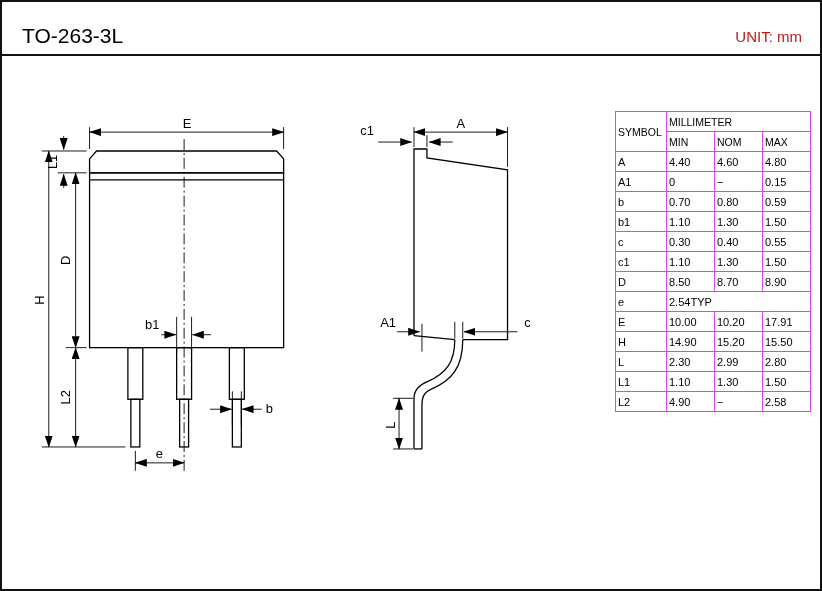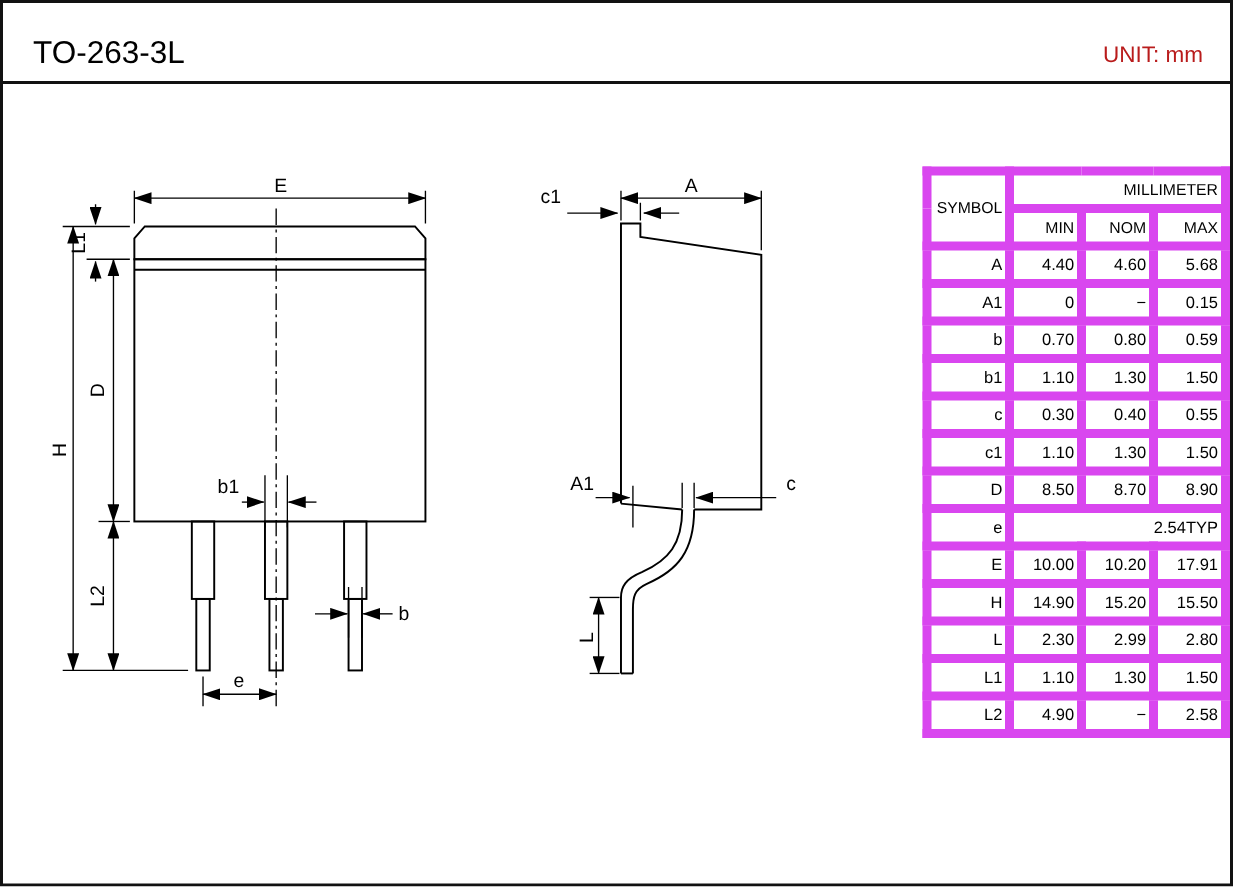--- a/index.html
+++ b/index.html
@@ -28,8 +28,8 @@
     font-size:11px;color:#000;background:#fff;
   }
   .dim-table td{
-    border:6px solid #d946ef;
-    text-align:right;vertical-align:middle;
+    border:1px solid #d946ef;
+    text-align:left;vertical-align:middle;
     height:19px;padding:0 2px;
   }
   .c-sym{width:46px;}

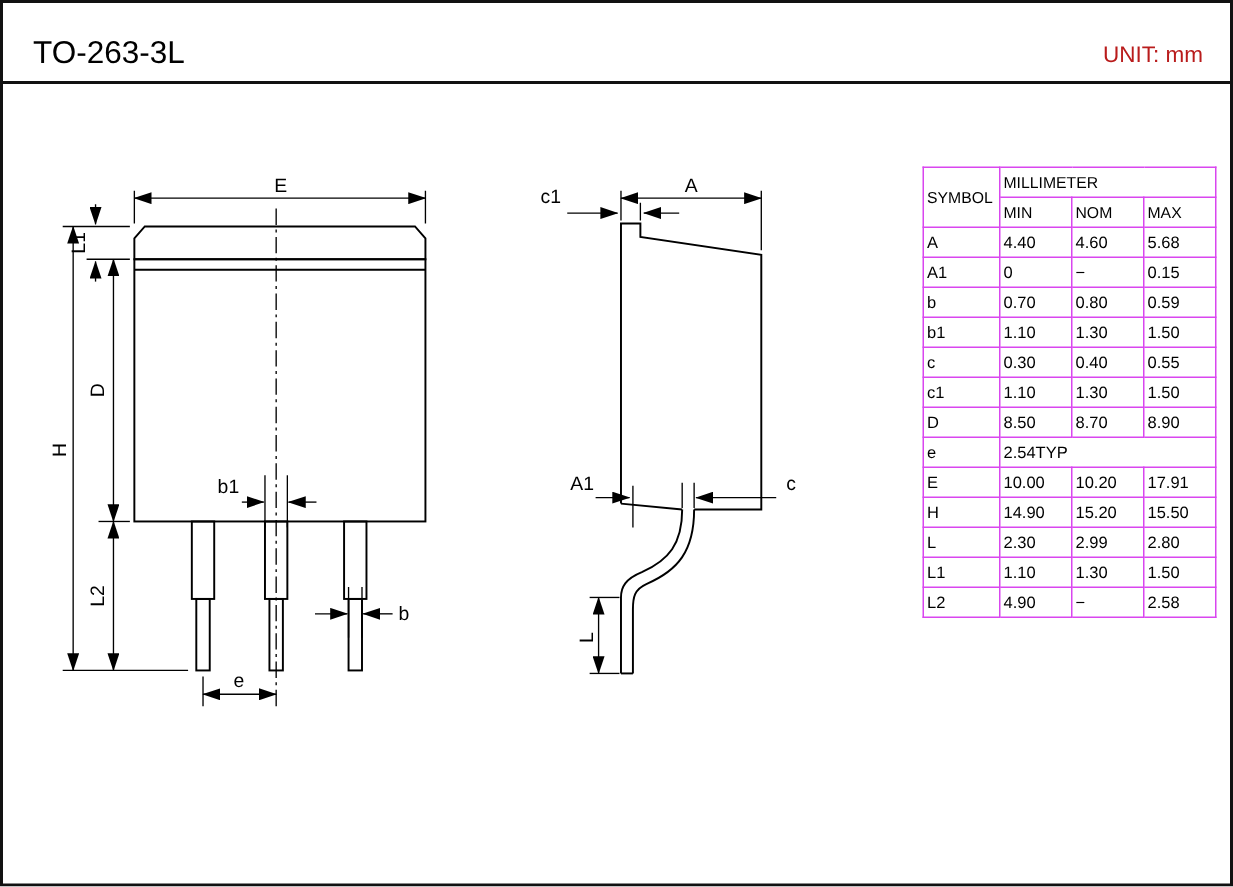--- a/index.html
+++ b/index.html
@@ -174,7 +174,7 @@
       <td>A</td>
       <td>4.40</td>
       <td>4.60</td>
-      <td>5.68</td>
+      <td>4.80</td>
     </tr>
     <tr>
       <td>A1</td>

